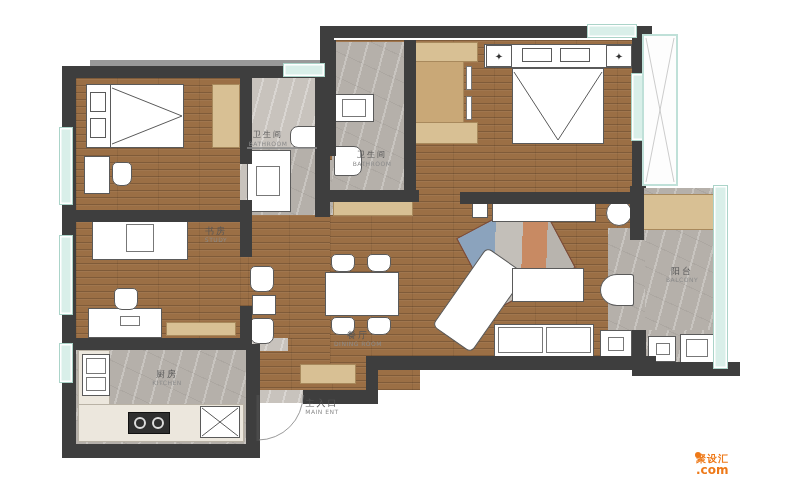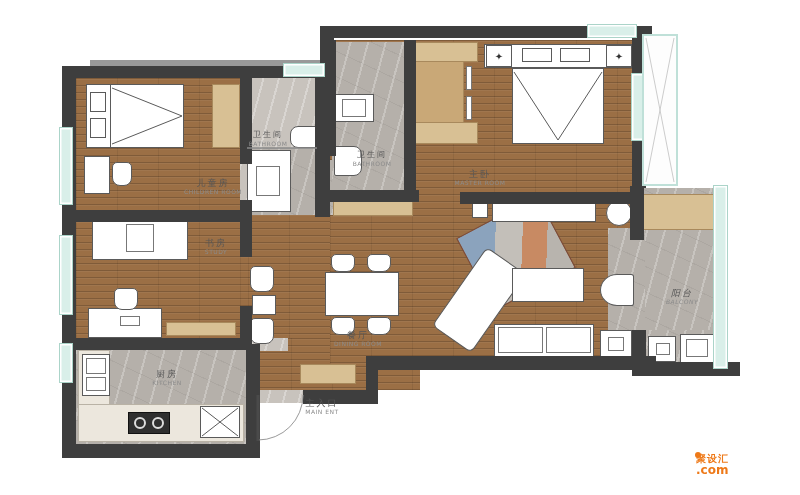--- a/index.html
+++ b/index.html
@@ -198,10 +198,6 @@
     <div class="zh" style="font-size:8px;">卫生间</div>
     <div class="en">BATHROOM</div>
   </div>
-  <div class="room-label" style="left:430px;top:169px;width:100px;">
-    <div class="zh">主卧</div>
-    <div class="en">MASTER ROOM</div>
-  </div>
   <div class="room-label" style="left:166px;top:238px;width:100px;">
     <div class="zh">书房</div>
     <div class="en">STUDY</div>

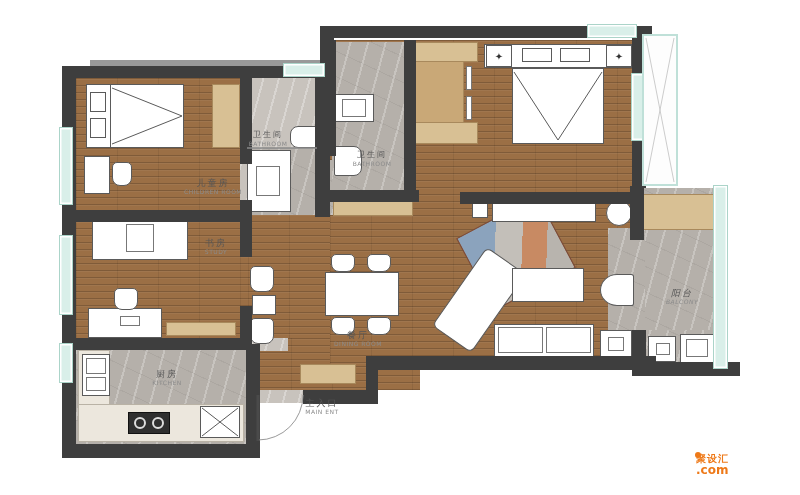--- a/index.html
+++ b/index.html
@@ -186,10 +186,6 @@
     <path d="M258,395 L258,441" stroke="#4a4a4a" stroke-width="3" fill="none"></path>
   </svg>
 
-  <div class="room-label" style="left:163px;top:178px;width:100px;">
-    <div class="zh">儿童房</div>
-    <div class="en">CHILDREN ROOM</div>
-  </div>
   <div class="room-label" style="left:238px;top:130px;width:60px;">
     <div class="zh" style="font-size:8px;">卫生间</div>
     <div class="en">BATHROOM</div>

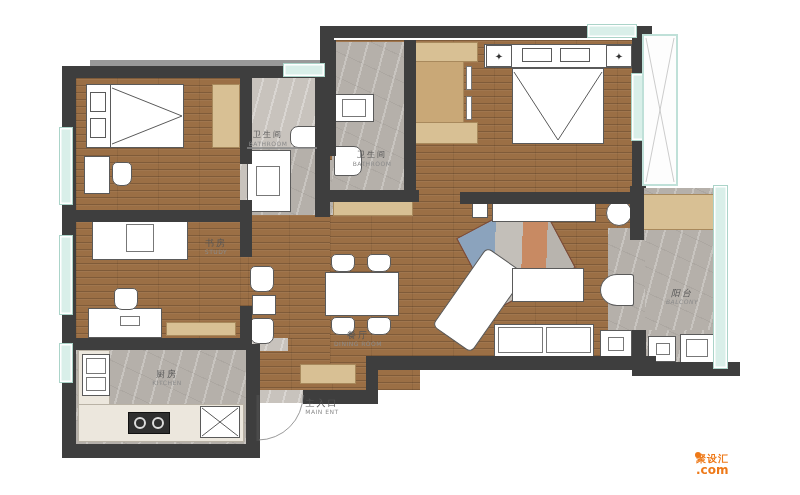--- a/index.html
+++ b/index.html
@@ -194,7 +194,7 @@
     <div class="zh" style="font-size:8px;">卫生间</div>
     <div class="en">BATHROOM</div>
   </div>
-  <div class="room-label" style="left:166px;top:238px;width:100px;">
+  <div class="room-label" style="left:166px;top:226px;width:100px;">
     <div class="zh">书房</div>
     <div class="en">STUDY</div>
   </div>

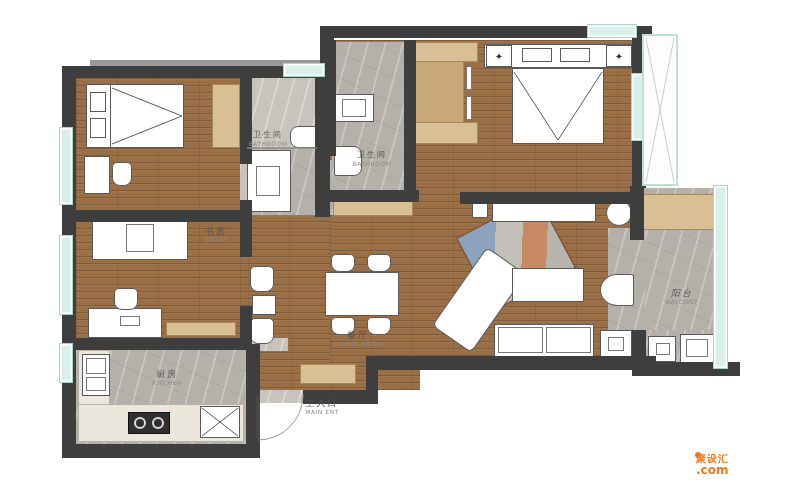--- a/index.html
+++ b/index.html
@@ -206,7 +206,7 @@
     <div class="zh">厨房</div>
     <div class="en">KITCHEN</div>
   </div>
-  <div class="room-label" style="left:642px;top:288px;width:80px;font-style:italic;">
+  <div class="room-label" style="left:642px;top:266px;width:80px;">
     <div class="zh">阳台</div>
     <div class="en">BALCONY</div>
   </div>

